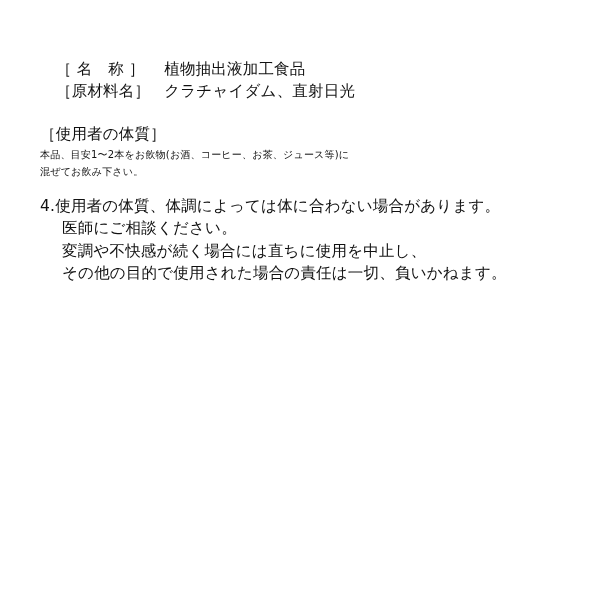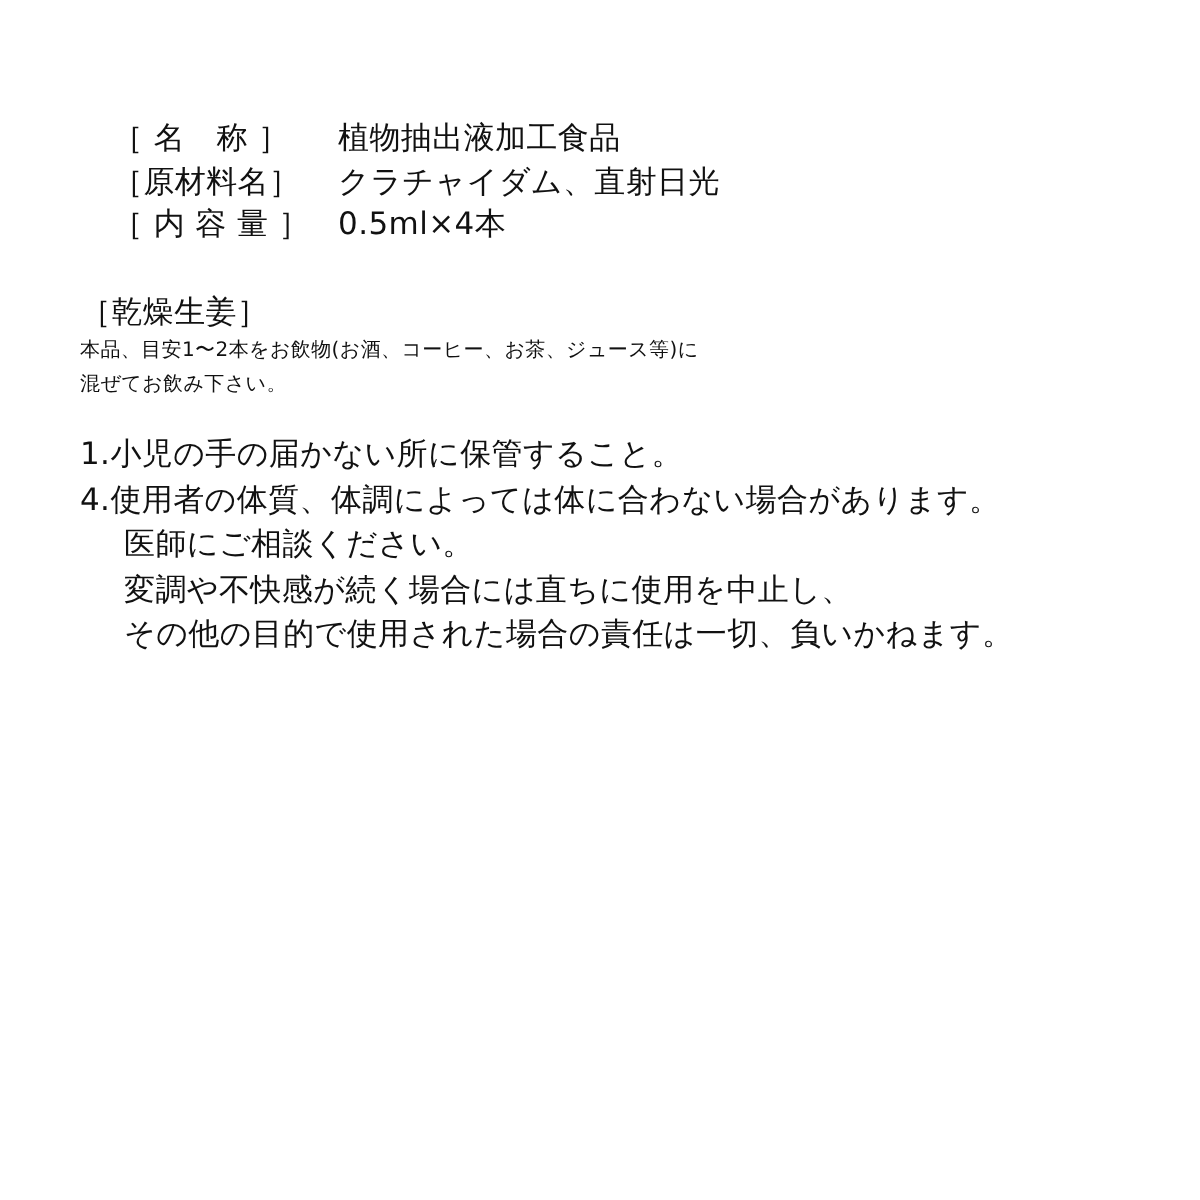--- a/index.html
+++ b/index.html
@@ -83,10 +83,6 @@
           <td class="spec-label">［原材料名］</td>
           <td class="spec-value">クラチャイダム、直射日光</td>
         </tr>
-        <tr>
-          <td class="spec-label">［ 内 容 量 ］</td>
-          <td class="spec-value">0.5ml×4本</td>
-        </tr>
       </tbody>
     </table>
 

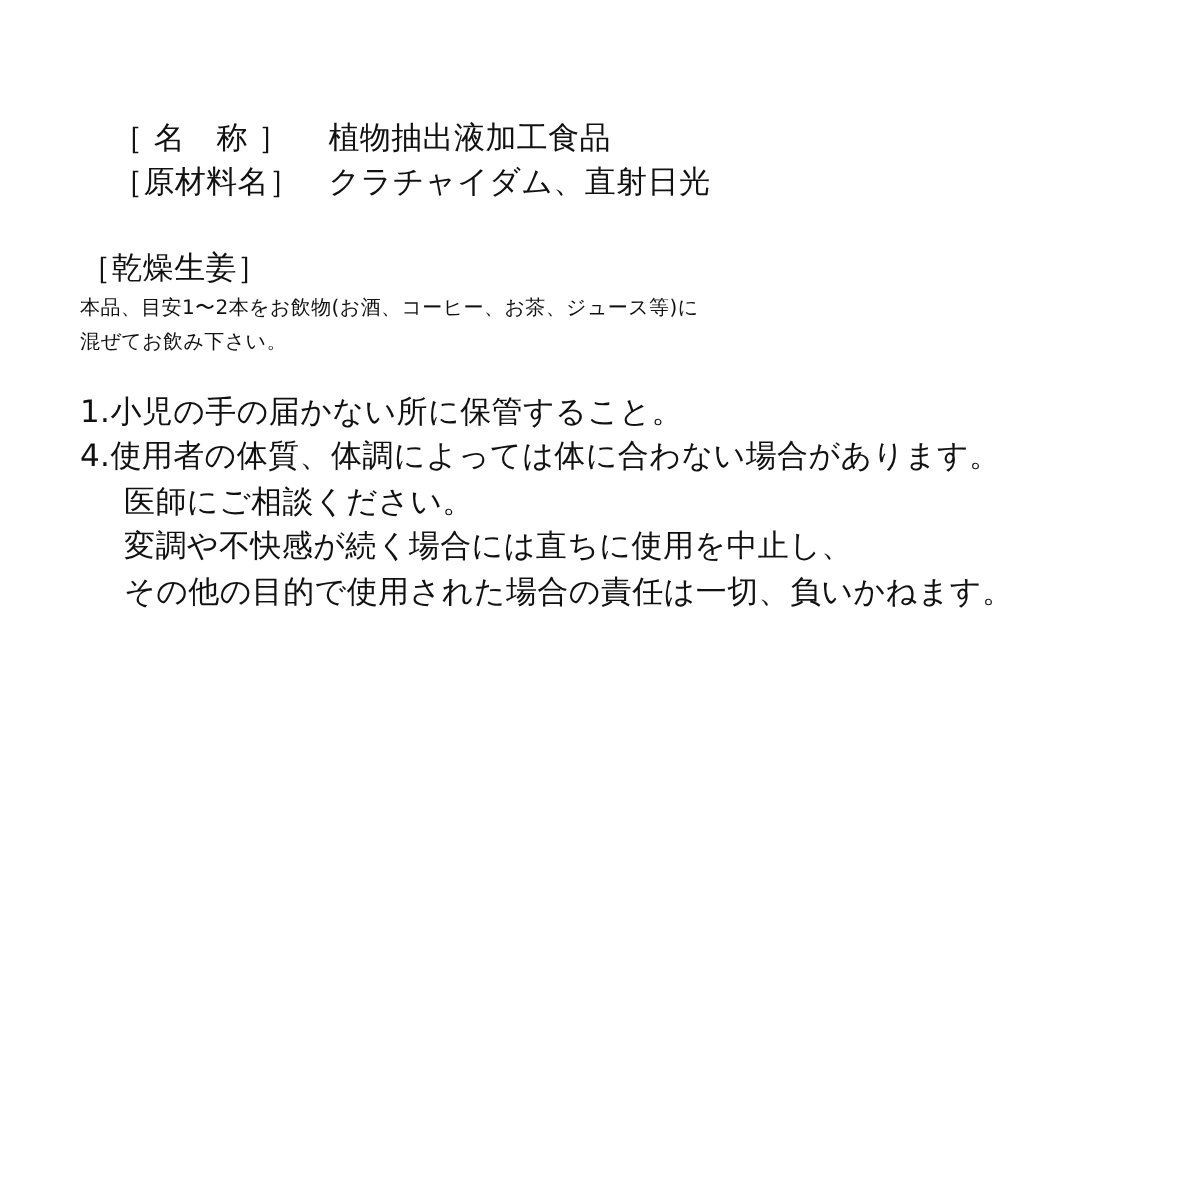--- a/index.html
+++ b/index.html
@@ -87,7 +87,7 @@
     </table>
 
     <div class="block">
-      <div class="block-heading">［乾燥生姜］</div>
+      <div class="block-heading">［使用者の体質］</div>
       <div class="block-line">本品、目安1〜2本をお飲物(お酒、コーヒー、お茶、ジュース等)に</div>
       <div class="block-line">混ぜてお飲み下さい。</div>
     </div>

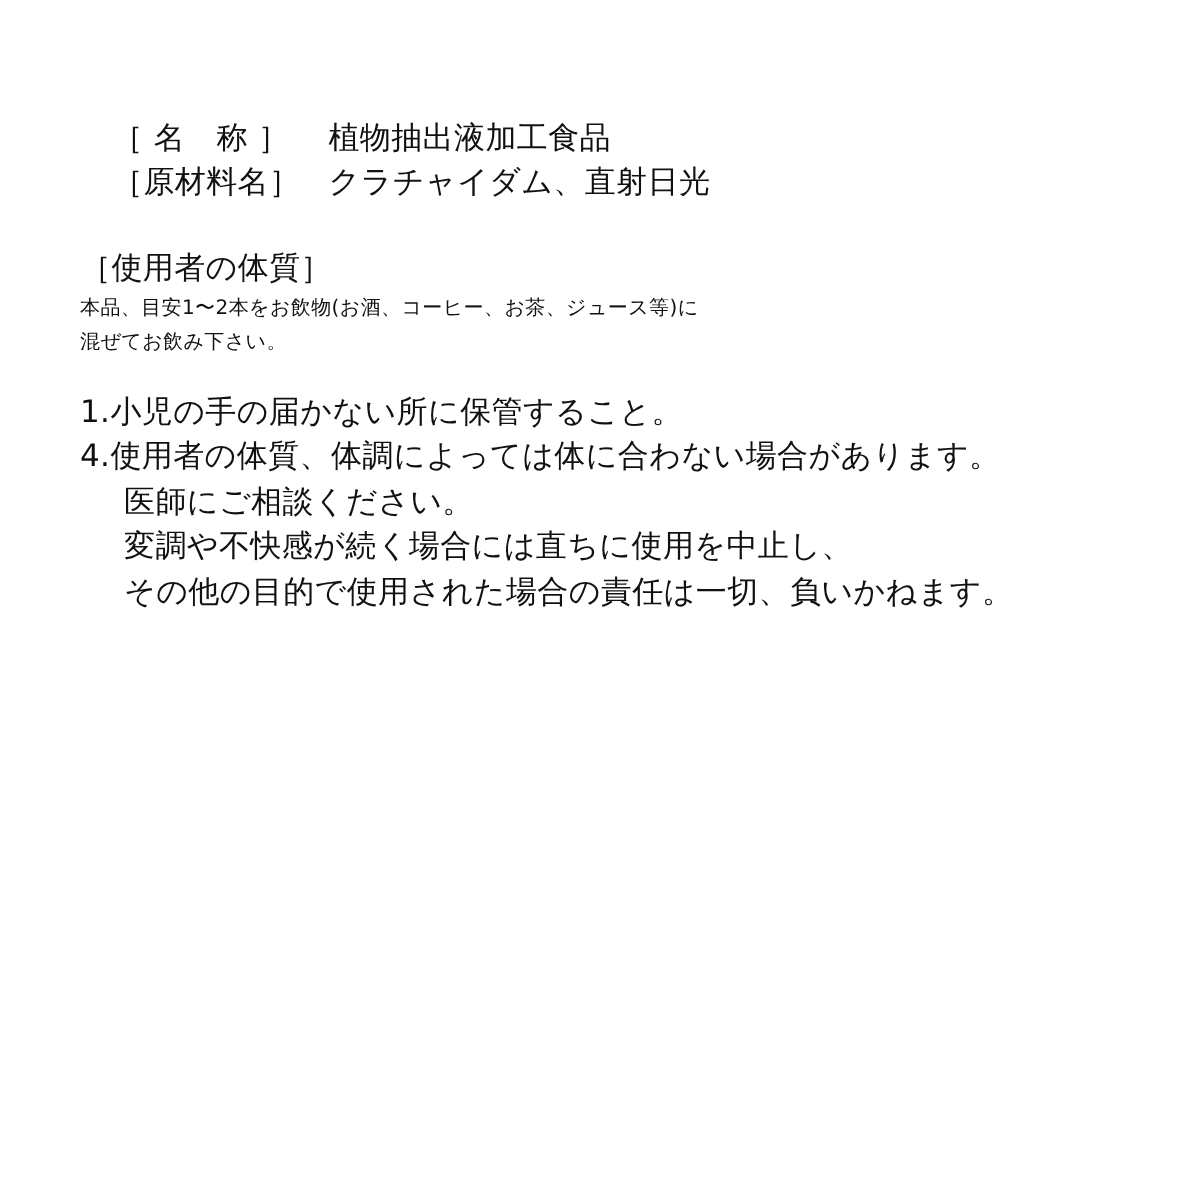--- a/index.html
+++ b/index.html
@@ -93,7 +93,6 @@
     </div>
 
     <div class="block">
-      <div class="numbered-line">1.小児の手の届かない所に保管すること。</div>
       <div class="numbered-line">4.使用者の体質、体調によっては体に合わない場合があります。</div>
       <div class="numbered-line indent-1">医師にご相談ください。</div>
       <div class="numbered-line indent-1">変調や不快感が続く場合には直ちに使用を中止し、</div>

